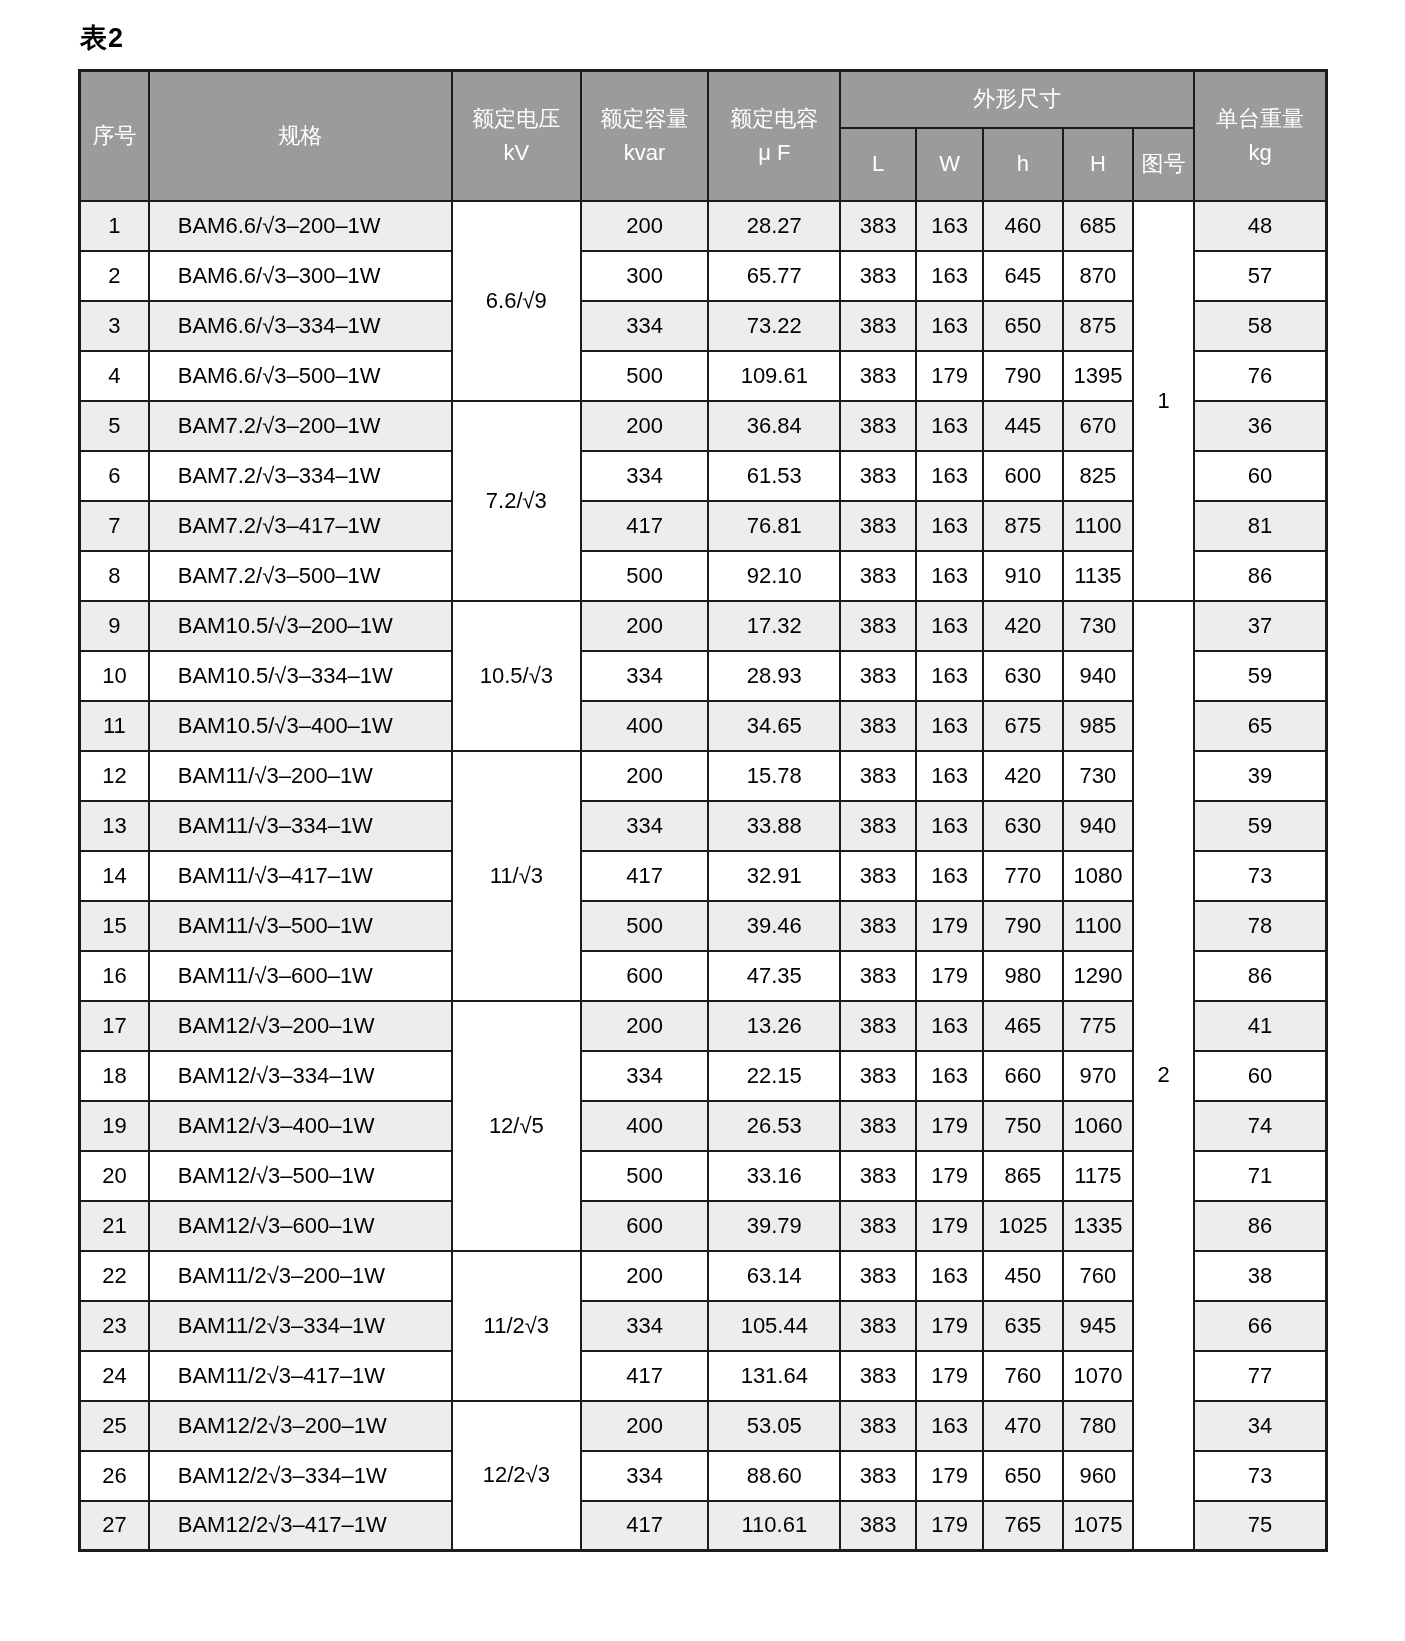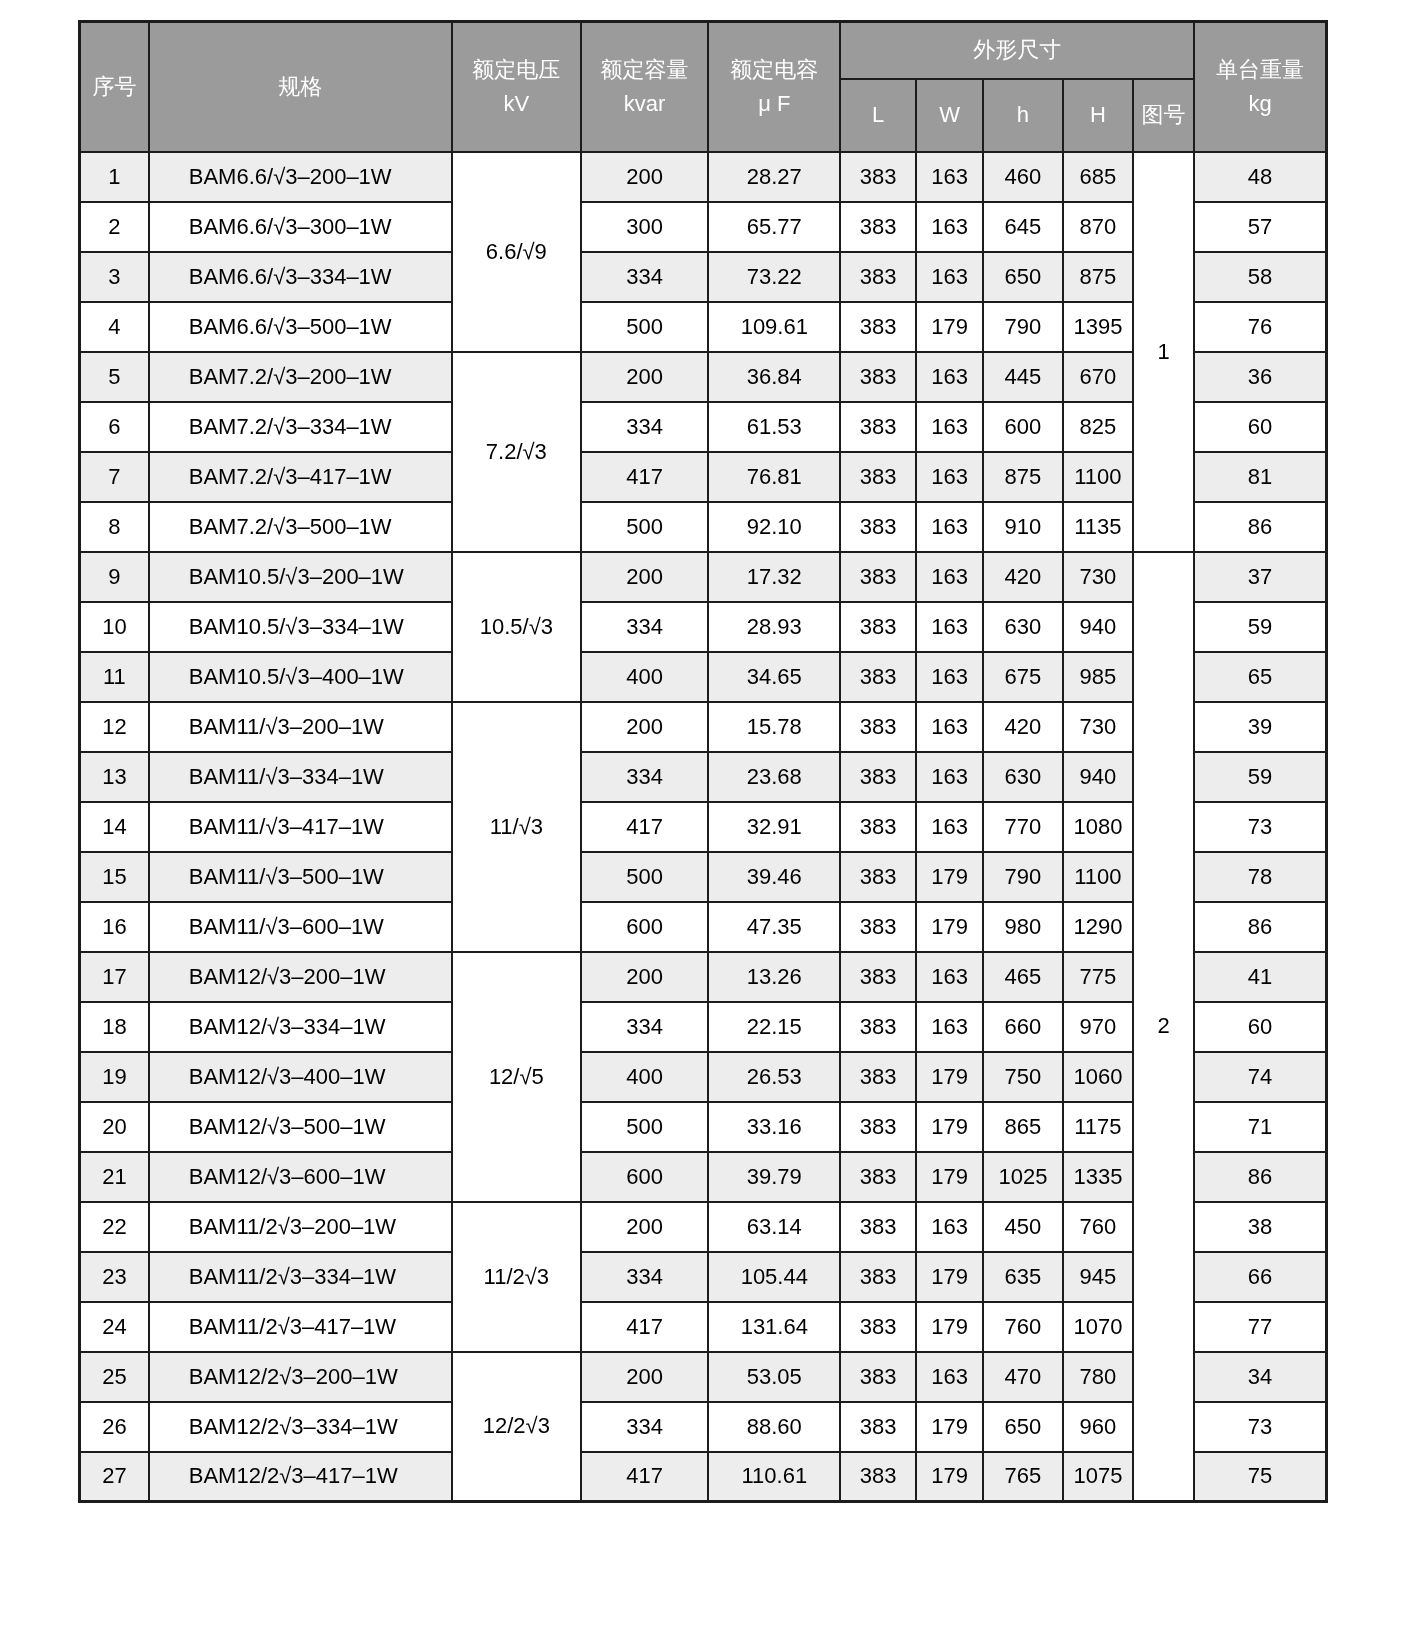--- a/index.html
+++ b/index.html
@@ -71,6 +71,7 @@
 
 <div class="page">
 
+  <div class="doc-title">表2</div>
 
   <table class="spec-table">
     <colgroup>

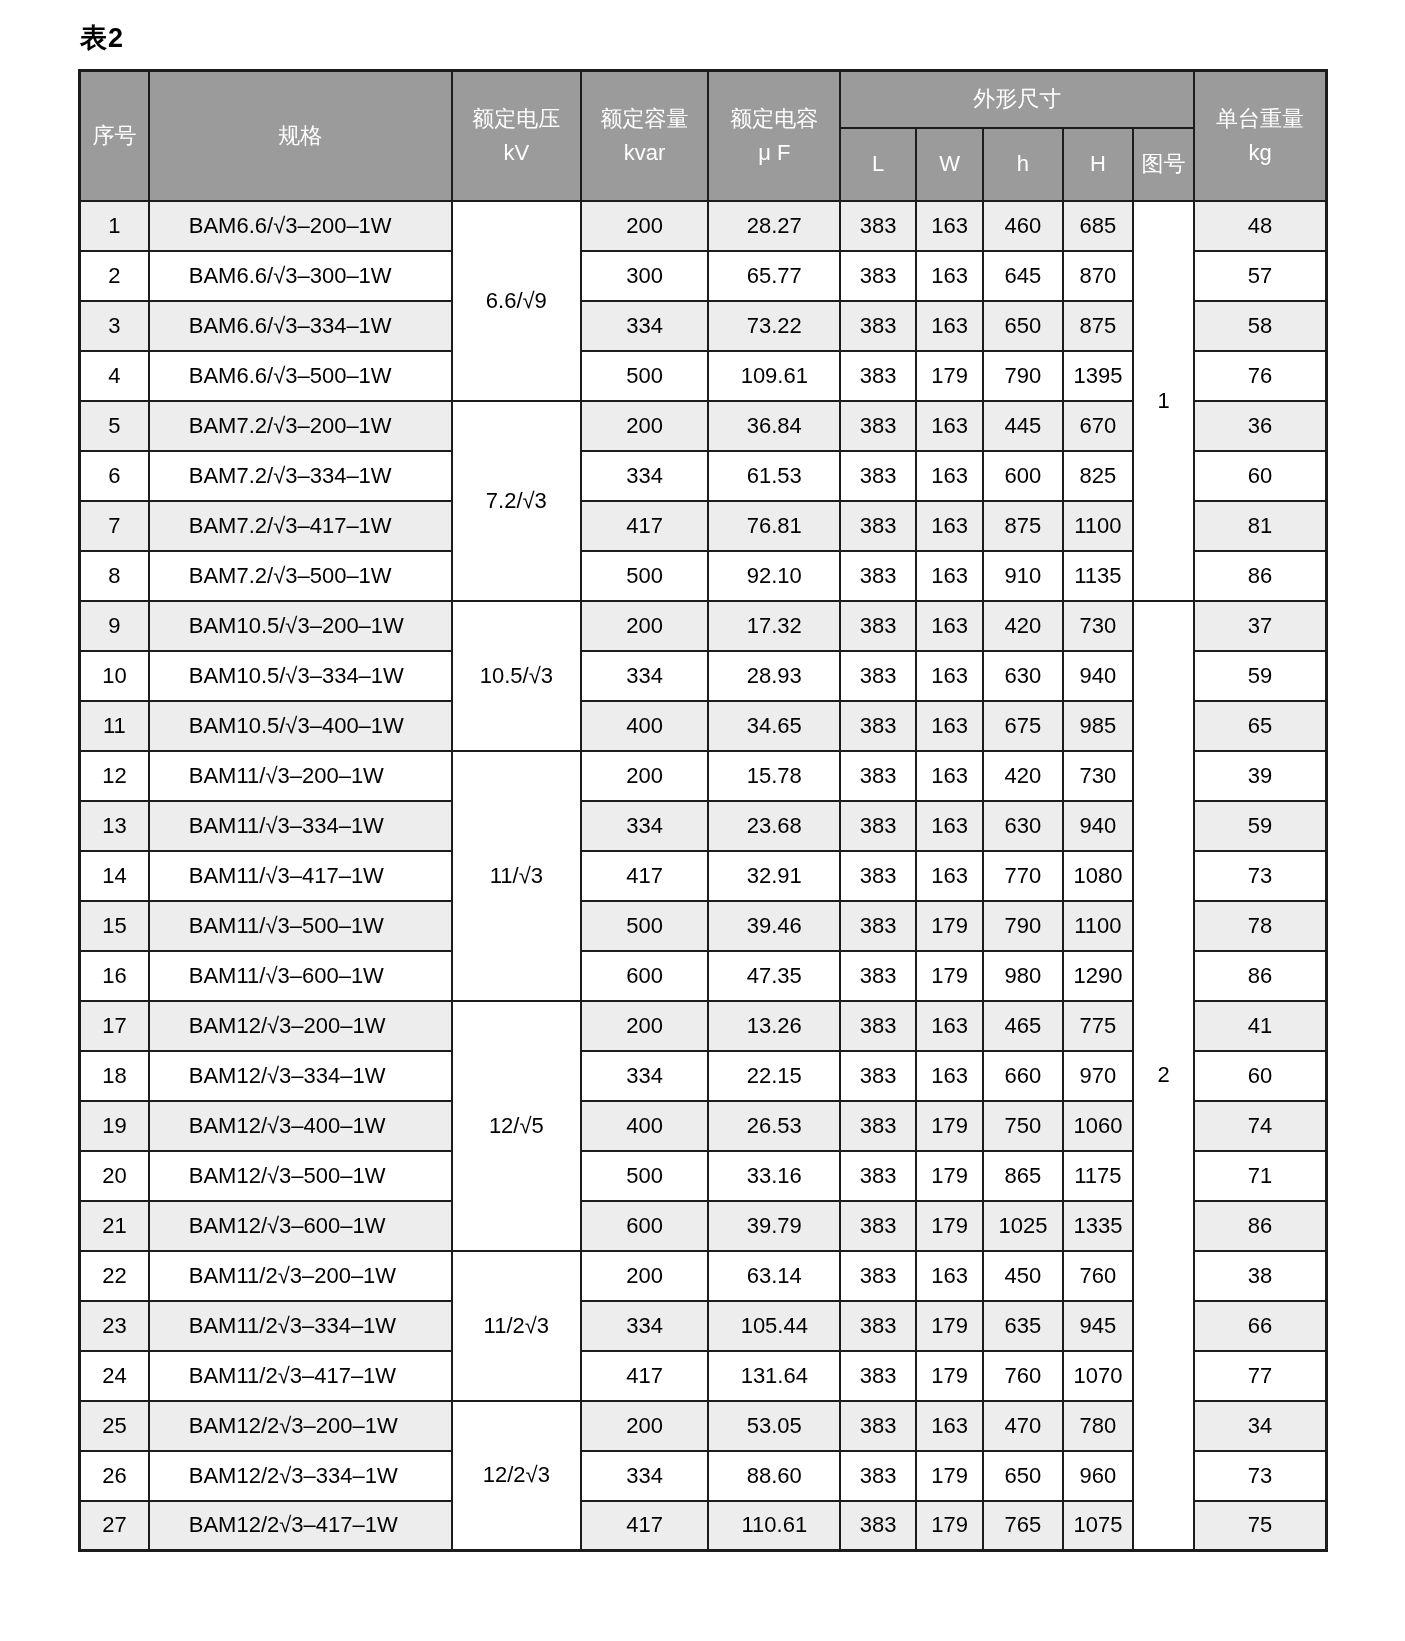--- a/index.html
+++ b/index.html
@@ -62,7 +62,7 @@
   .spec-table tbody tr.odd td { background: var(--row-alt); }
   .spec-table tbody td.spec-cell {
     text-align: left;
-    padding-left: 39px;
+    padding-left: 28px;
   }
   .spec-table tbody td.merged-cell { background: var(--row-plain) !important; }
 </style>

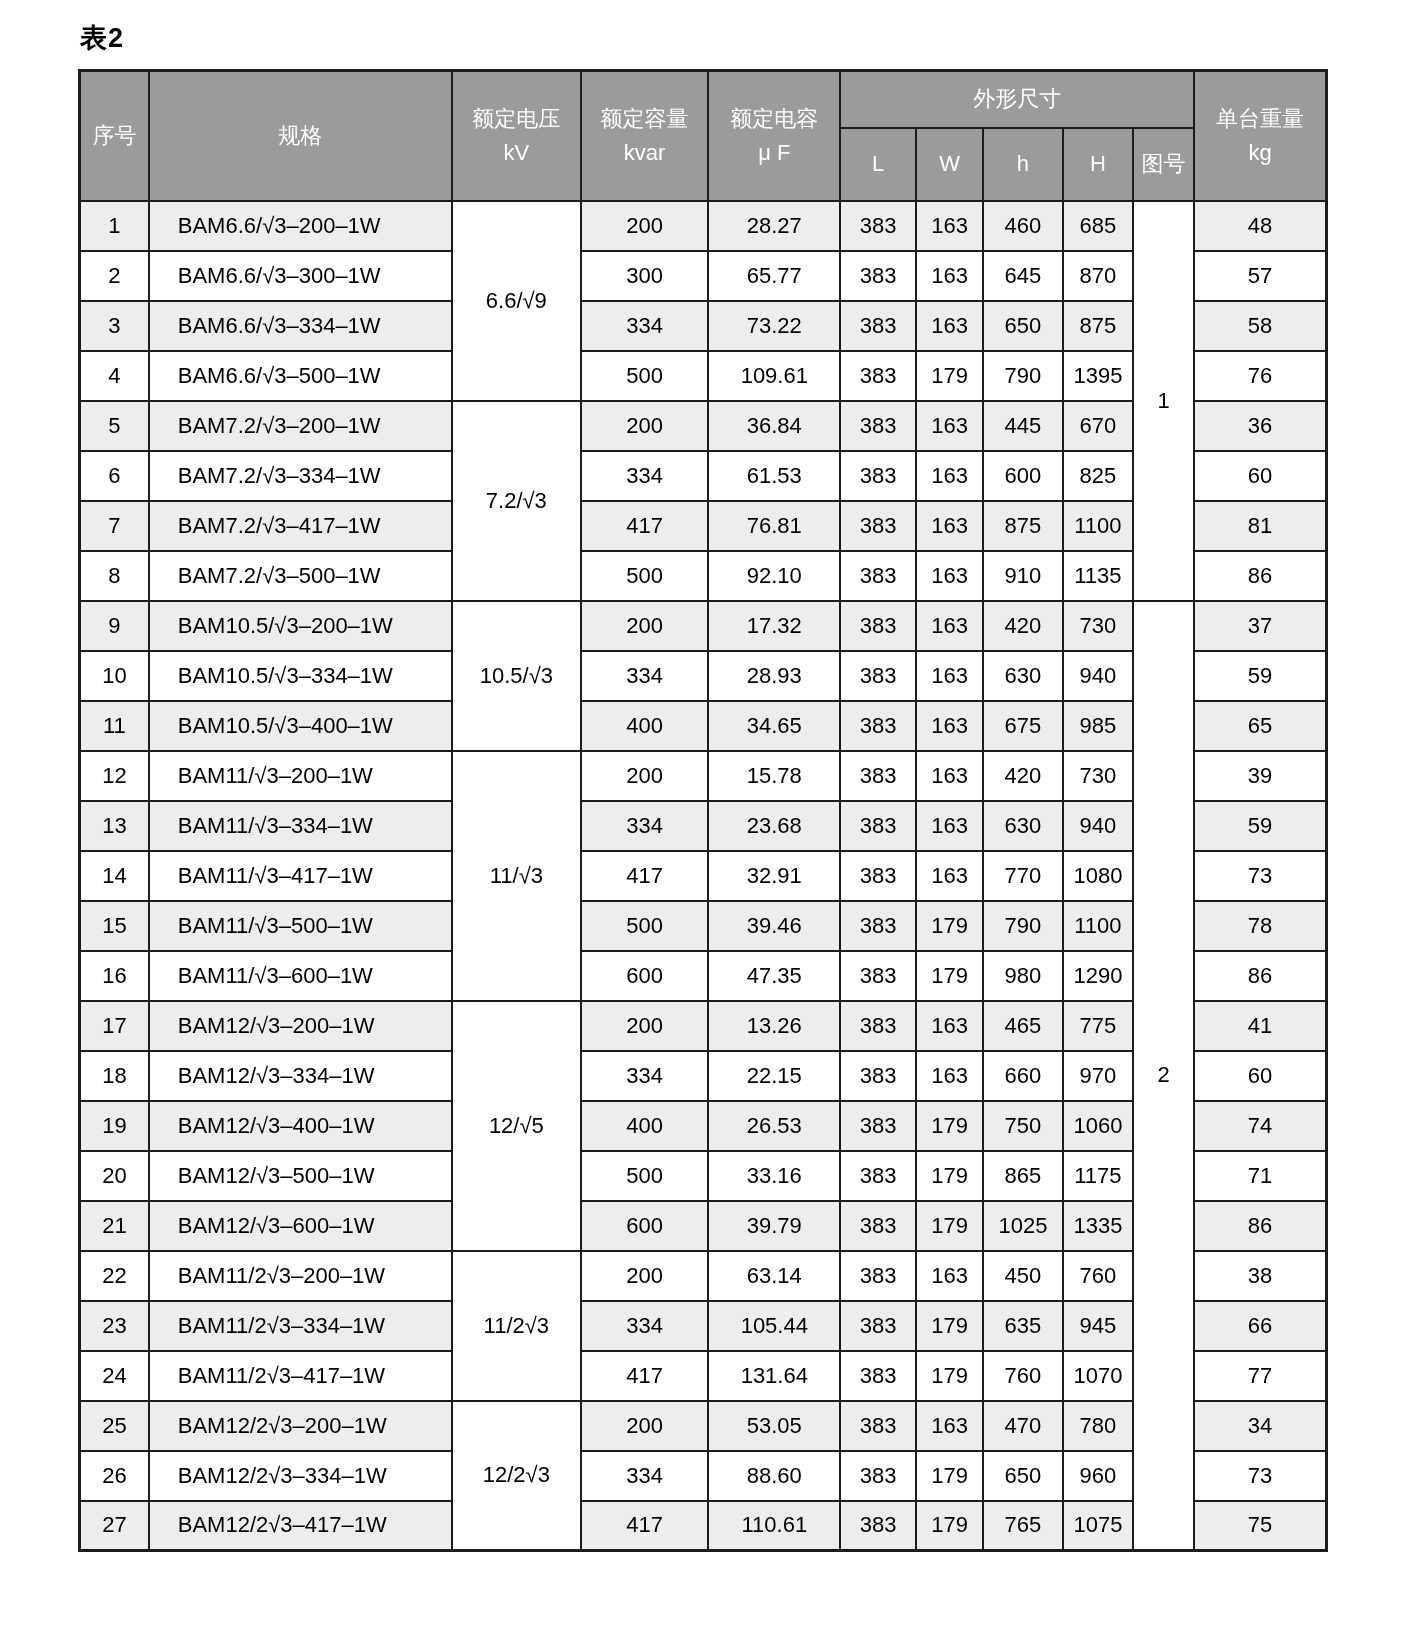--- a/index.html
+++ b/index.html
@@ -266,7 +266,7 @@
           <td>13</td>
           <td class="spec-cell">BAM11/√3–334–1W</td>
           <td>334</td>
-          <td>23.68</td>
+          <td>33.88</td>
           <td>383</td>
           <td>163</td>
           <td>630</td>

